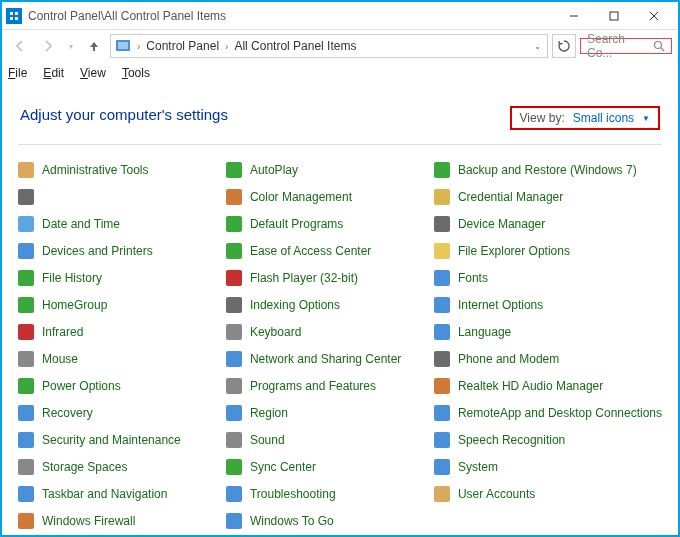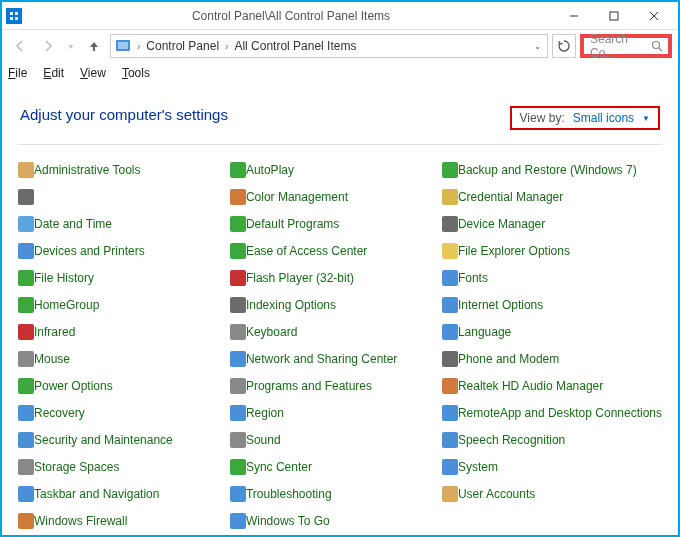--- a/index.html
+++ b/index.html
@@ -4,7 +4,7 @@
 <style>
 * { box-sizing: border-box; margin: 0; padding: 0; }
 body { font-family: "Segoe UI", Tahoma, sans-serif; font-size: 12px; background: #fff; width: 680px; height: 537px; border: 2px solid #00a2e8; overflow: hidden; }
-.titlebar { height: 28px; display: flex; align-items: center; padding: 8px 4px; border-bottom: 1px solid #e0e0e0; text-align: center; }
+.titlebar { height: 28px; display: flex; align-items: center; padding: 8px 4px; border-bottom: 1px solid #e0e0e0; }
 .titlebar .app-icon { width: 16px; height: 16px; background: #0078d7; margin-right: 6px; display: flex; align-items: center; justify-content: center; }
 .titlebar .app-icon svg { width: 10px; height: 10px; }
 .titlebar .title { color: #555; font-size: 12px; flex: 1; }

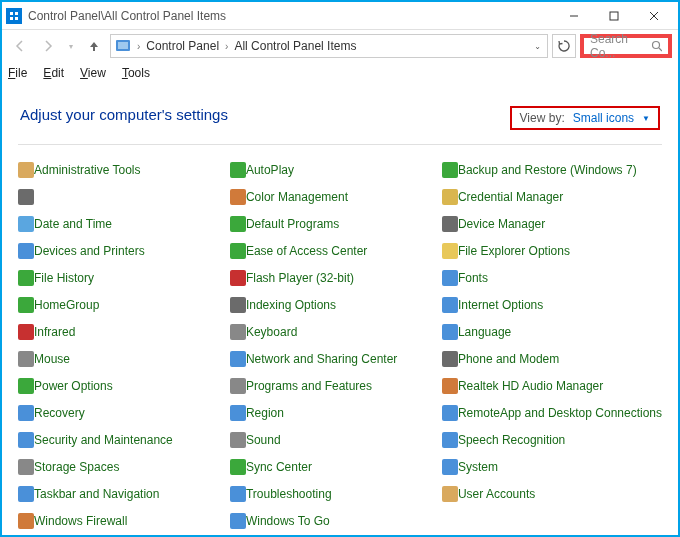--- a/index.html
+++ b/index.html
@@ -18,7 +18,7 @@
 .addrwrap .spacer { flex: 1; }
 .addrwrap .dd { color: #555; font-size: 8px; padding-right: 2px; }
 .refresh { width: 24px; height: 24px; border: 1px solid #ccc; display: flex; align-items: center; justify-content: center; }
-.searchbox { width: 92px; height: 24px; border: 4px solid #ef4444; display: flex; align-items: center; padding: 0 6px; color: #888; justify-content: space-between; }
+.searchbox { width: 92px; height: 16px; border: 1px solid #ef4444; display: flex; align-items: center; padding: 0 6px; color: #888; justify-content: space-between; }
 .searchbox span { font-size: 12px; }
 .menubar { height: 22px; display: flex; align-items: center; padding: 0 6px; gap: 16px; font-size: 12px; color: #222; }
 .menubar .menu-item { position: relative; }

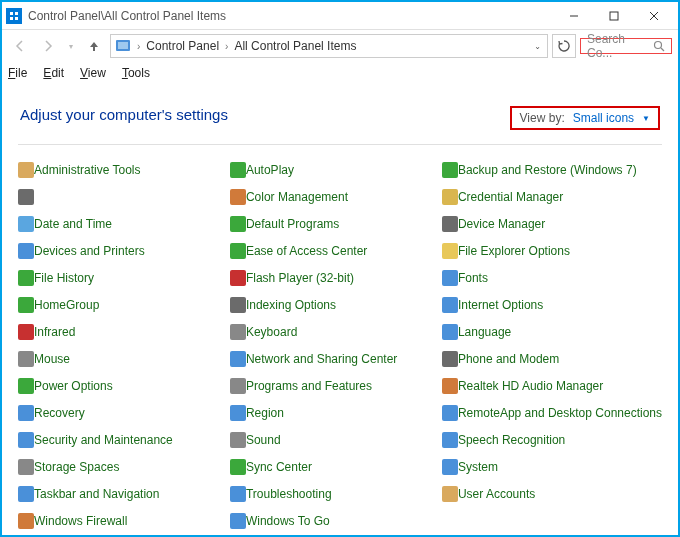--- a/index.html
+++ b/index.html
@@ -32,7 +32,7 @@
 .viewby-box .arrow { color: #0066cc; font-size: 8px; }
 hr.sep-line { border: none; border-top: 1px solid #e0e0e0; margin-bottom: 16px; }
 .grid { display: grid; grid-template-columns: 1fr 1fr 1fr; column-gap: 12px; row-gap: 9px; }
-.item { display: flex; align-items: center; cursor: pointer; height: 18px; }
+.item { display: flex; align-items: center; gap: 8px; cursor: pointer; height: 18px; }
 .item .icon { width: 16px; height: 16px; flex-shrink: 0; display: flex; align-items: center; justify-content: center; }
 .item .label { color: #1a6b1a; font-size: 12px; white-space: nowrap; }
 

